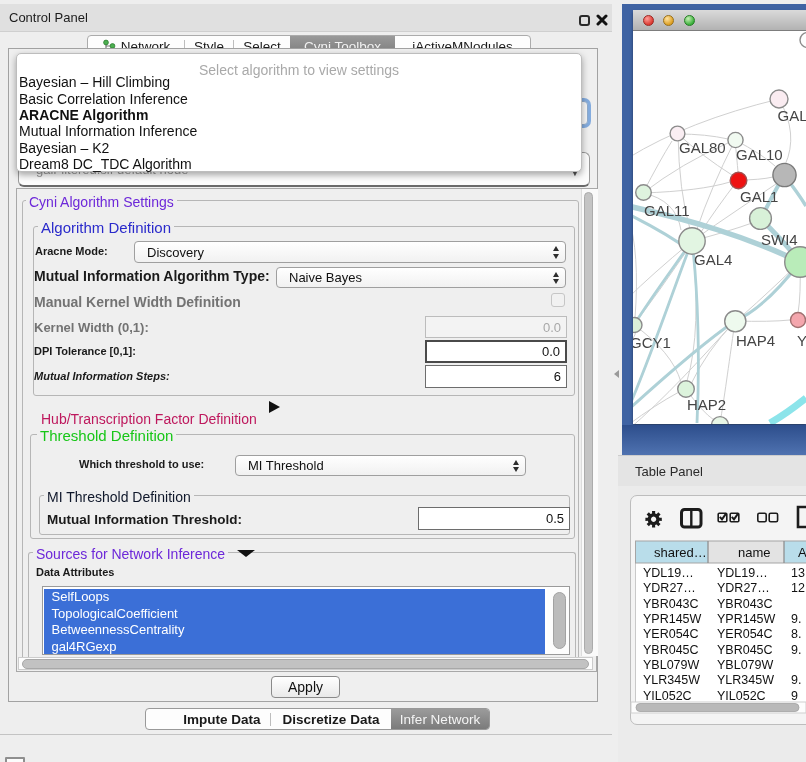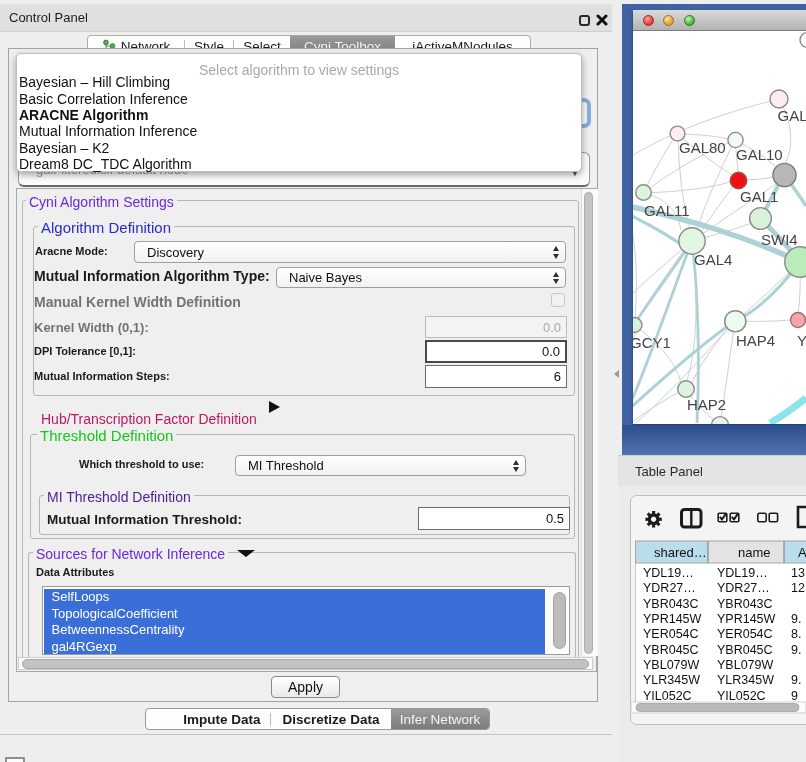--- a/index.html
+++ b/index.html
@@ -132,7 +132,7 @@
 <div class="fieldd" style="left:425px;top:316px;width:142px;height:22px;">0.0</div>
 <div class="lbl" style="left:34px;top:345px;">DPI Tolerance [0,1]:</div>
 <div class="field" style="left:425px;top:340px;width:142px;height:23px;border-width:2px;border-color:#4a4a4a;">0.0</div>
-<div class="lbl" style="left:34px;top:370px;">Mutual Information Steps:</div>
+<div class="lbl" style="left:34px;top:370px;font-style:italic;">Mutual Information Steps:</div>
 <div class="field" style="left:425px;top:365px;width:142px;height:23px;">6</div>
 
 <div class="abs" style="left:41px;top:398.5px;font-size:14px;color:#be185d;margin-top:12px;">Hub/Transcription Factor Definition</div>

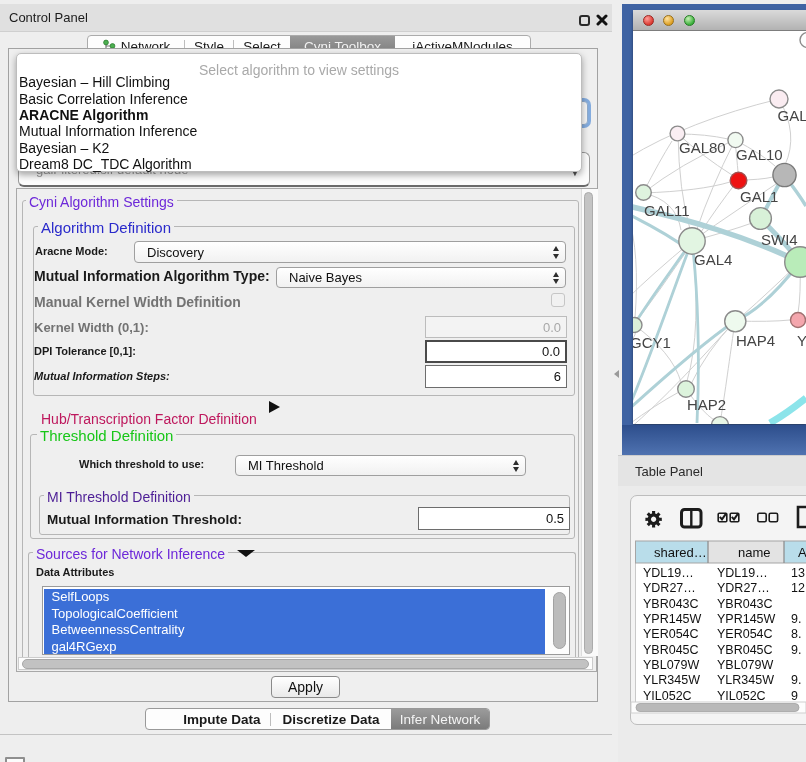--- a/index.html
+++ b/index.html
@@ -149,7 +149,7 @@
   </div>
 
 <div class="grp" style="left:39px;top:495px;width:529px;height:38px;">
-  <span class="ttl" style="left:4px;top:-7px;color:#4c1d95;text-align:right;">MI Threshold Definition</span>
+  <span class="ttl" style="left:4px;top:-7px;color:#0f172a;text-align:right;">MI Threshold Definition</span>
 </div>
 <div class="lbl" style="left:47px;top:512px;font-size:13.5px;">Mutual Information Threshold:</div>
 <div class="field" style="left:418px;top:507px;width:152px;height:23px;">0.5</div>

